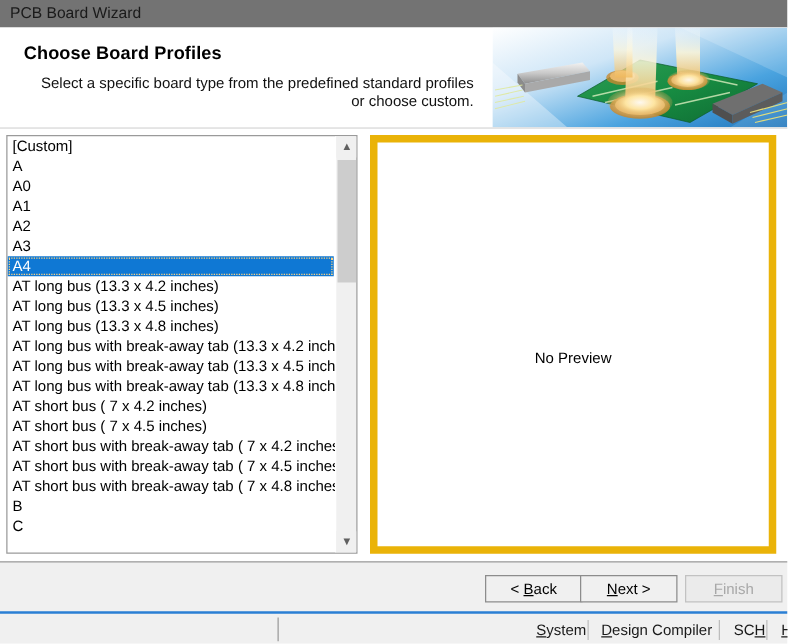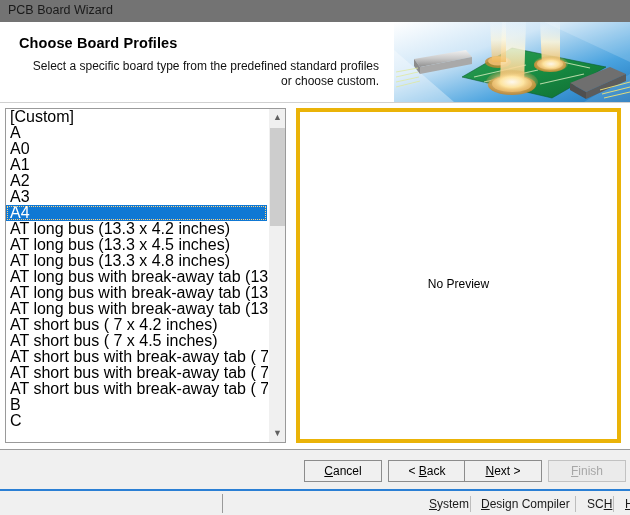--- a/index.html
+++ b/index.html
@@ -101,7 +101,7 @@
     height: 16px;
     line-height: 16px;
     padding-left: 4px;
-    font-size: 16px;
+    font-size: 12px;
     color: #000000;
     white-space: nowrap;
     box-sizing: border-box;

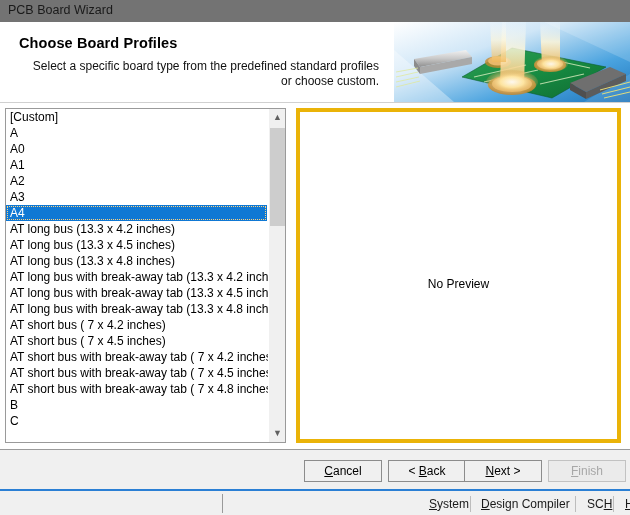--- a/index.html
+++ b/index.html
@@ -147,7 +147,7 @@
     position: absolute;
     left: 296px; top: 108px;
     width: 325px; height: 335px;
-    border: 4px solid #eab308;
+    border: 6px solid #eab308;
     background: #ffffff;
     box-sizing: border-box;
   }

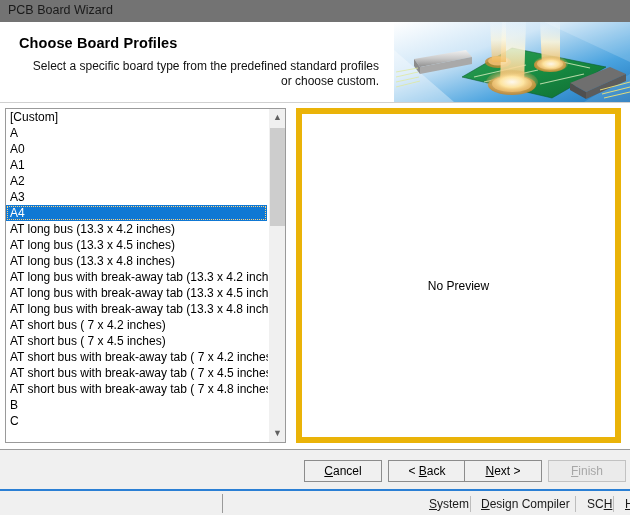--- a/index.html
+++ b/index.html
@@ -373,7 +373,6 @@
 </div>
 
 <div id="button-bar">
-  <div class="wizard-button" id="btn-cancel"><span class="mnem">C</span>ancel</div>
   <div class="wizard-button" id="btn-back">&lt; <span class="mnem">B</span>ack</div>
   <div class="wizard-button" id="btn-next"><span class="mnem">N</span>ext &gt;</div>
   <div class="wizard-button disabled" id="btn-finish"><span class="mnem">F</span>inish</div>

